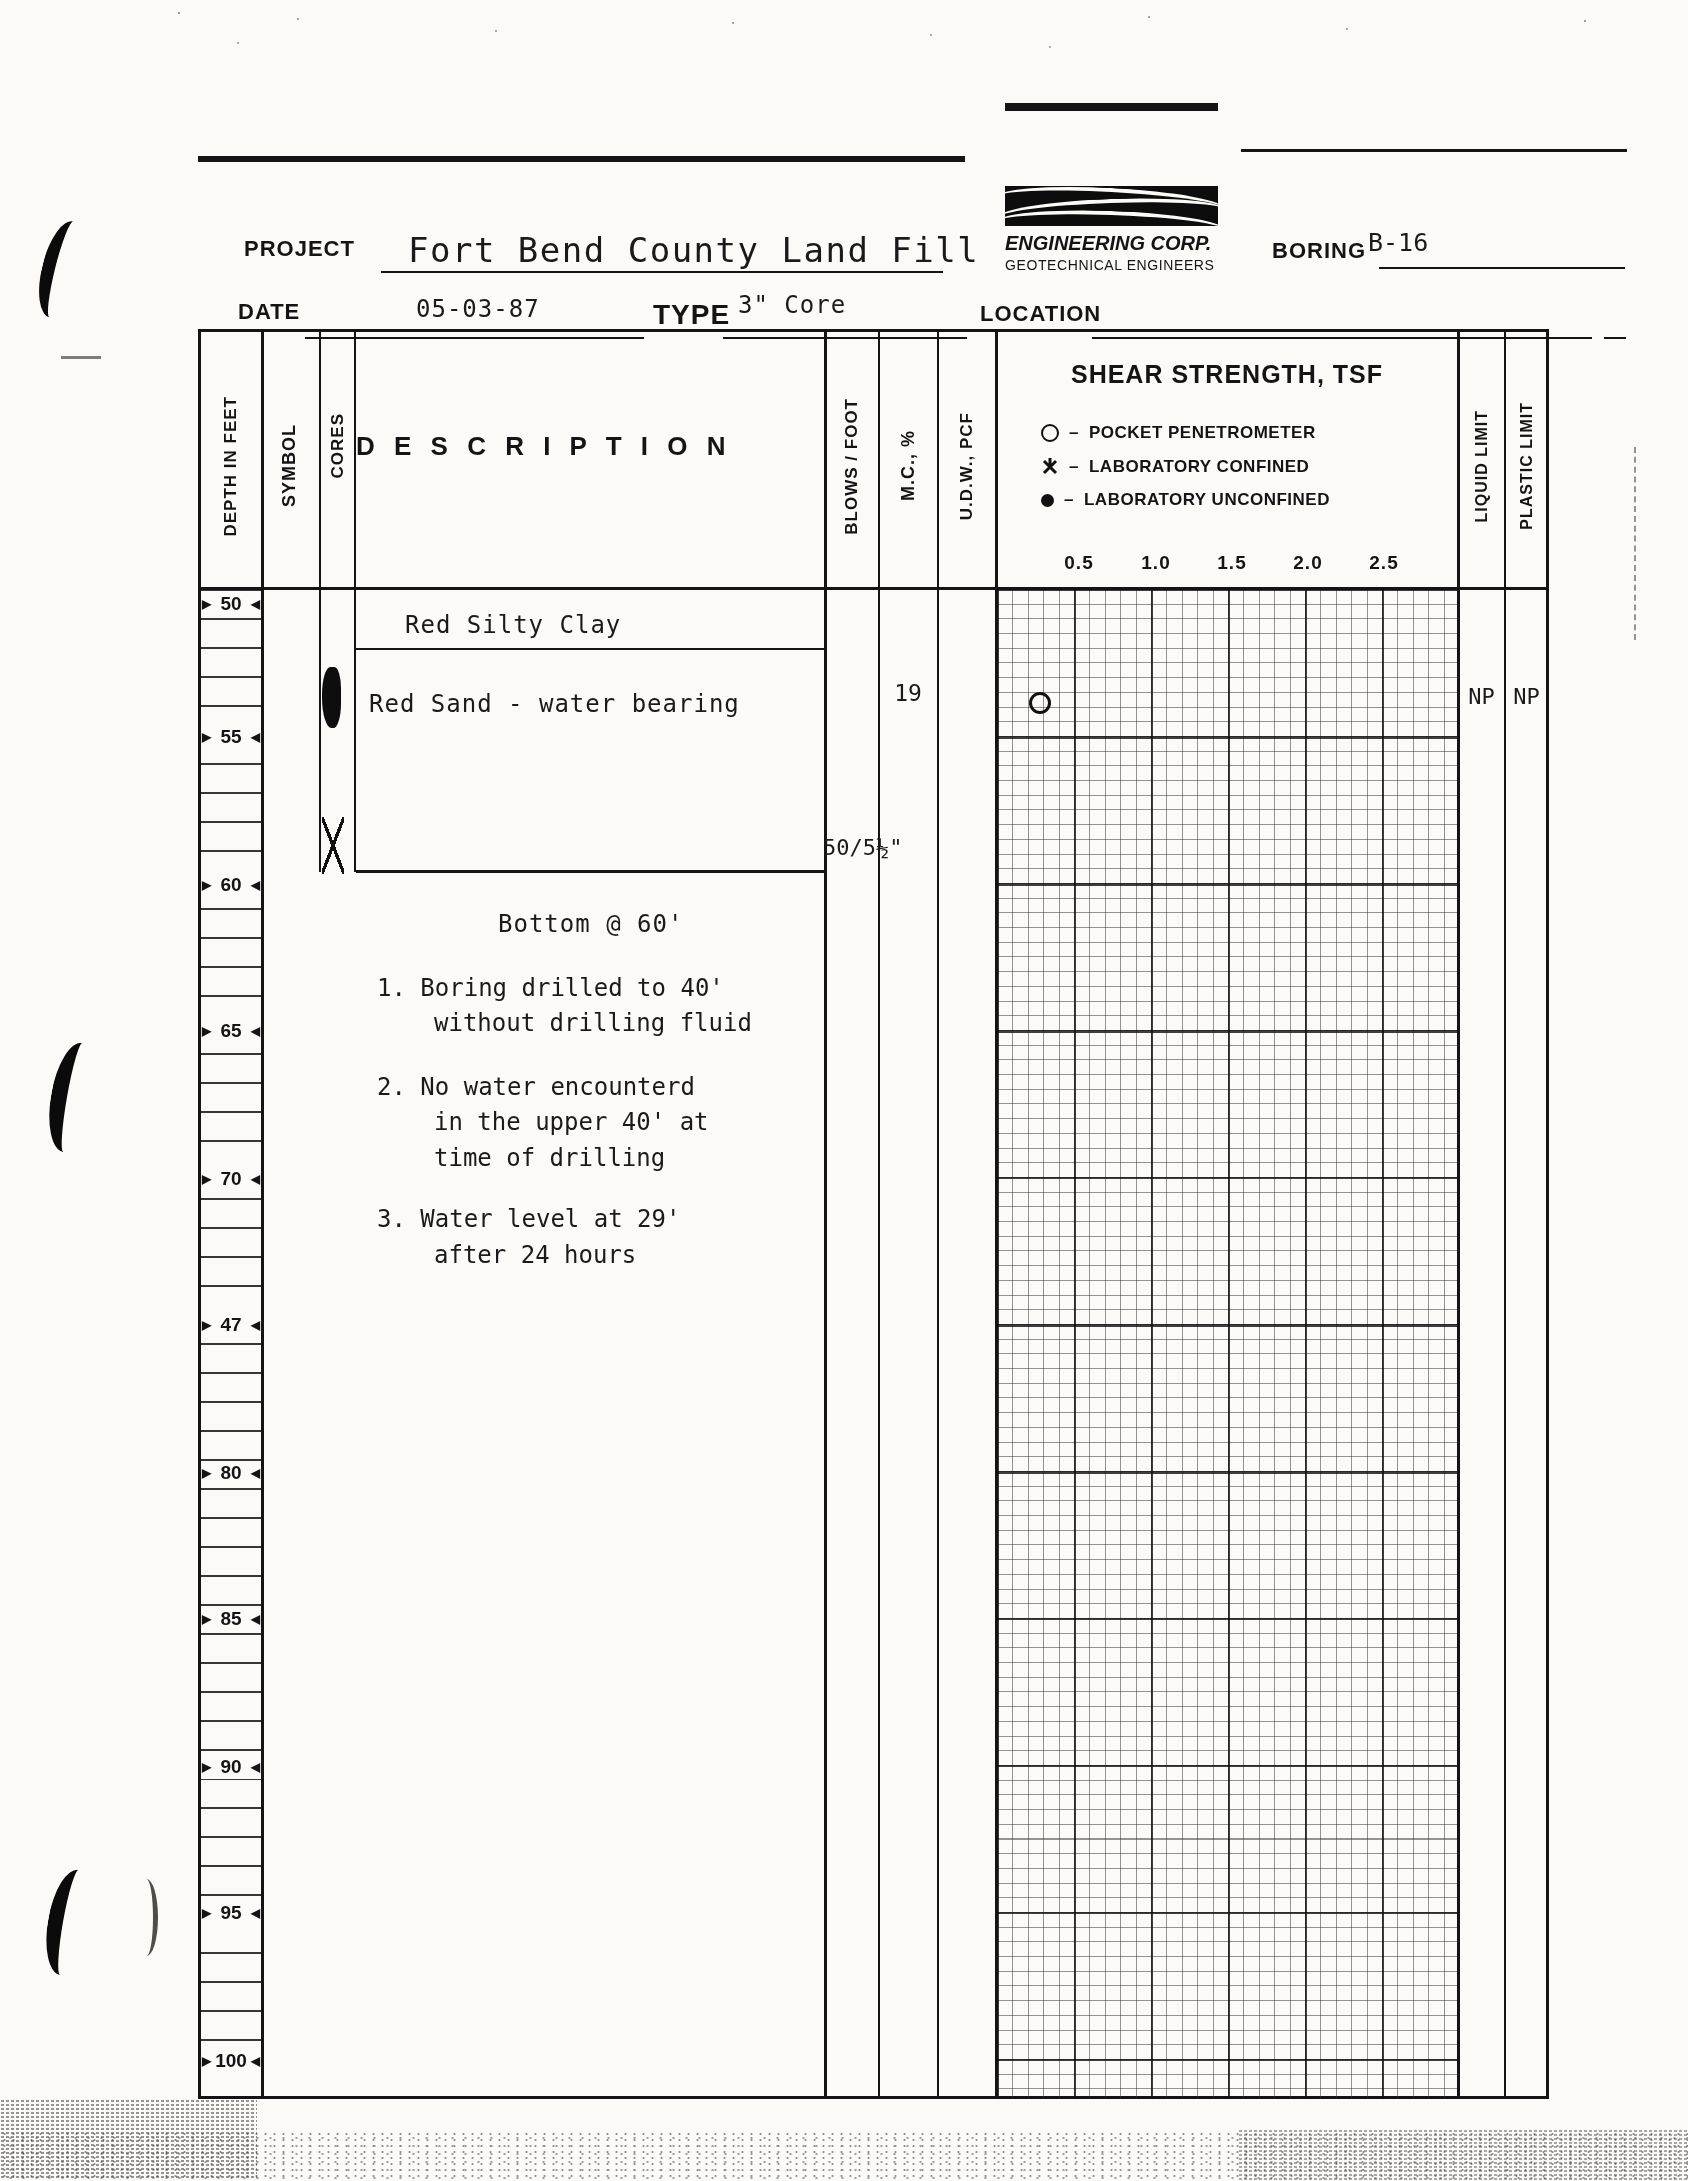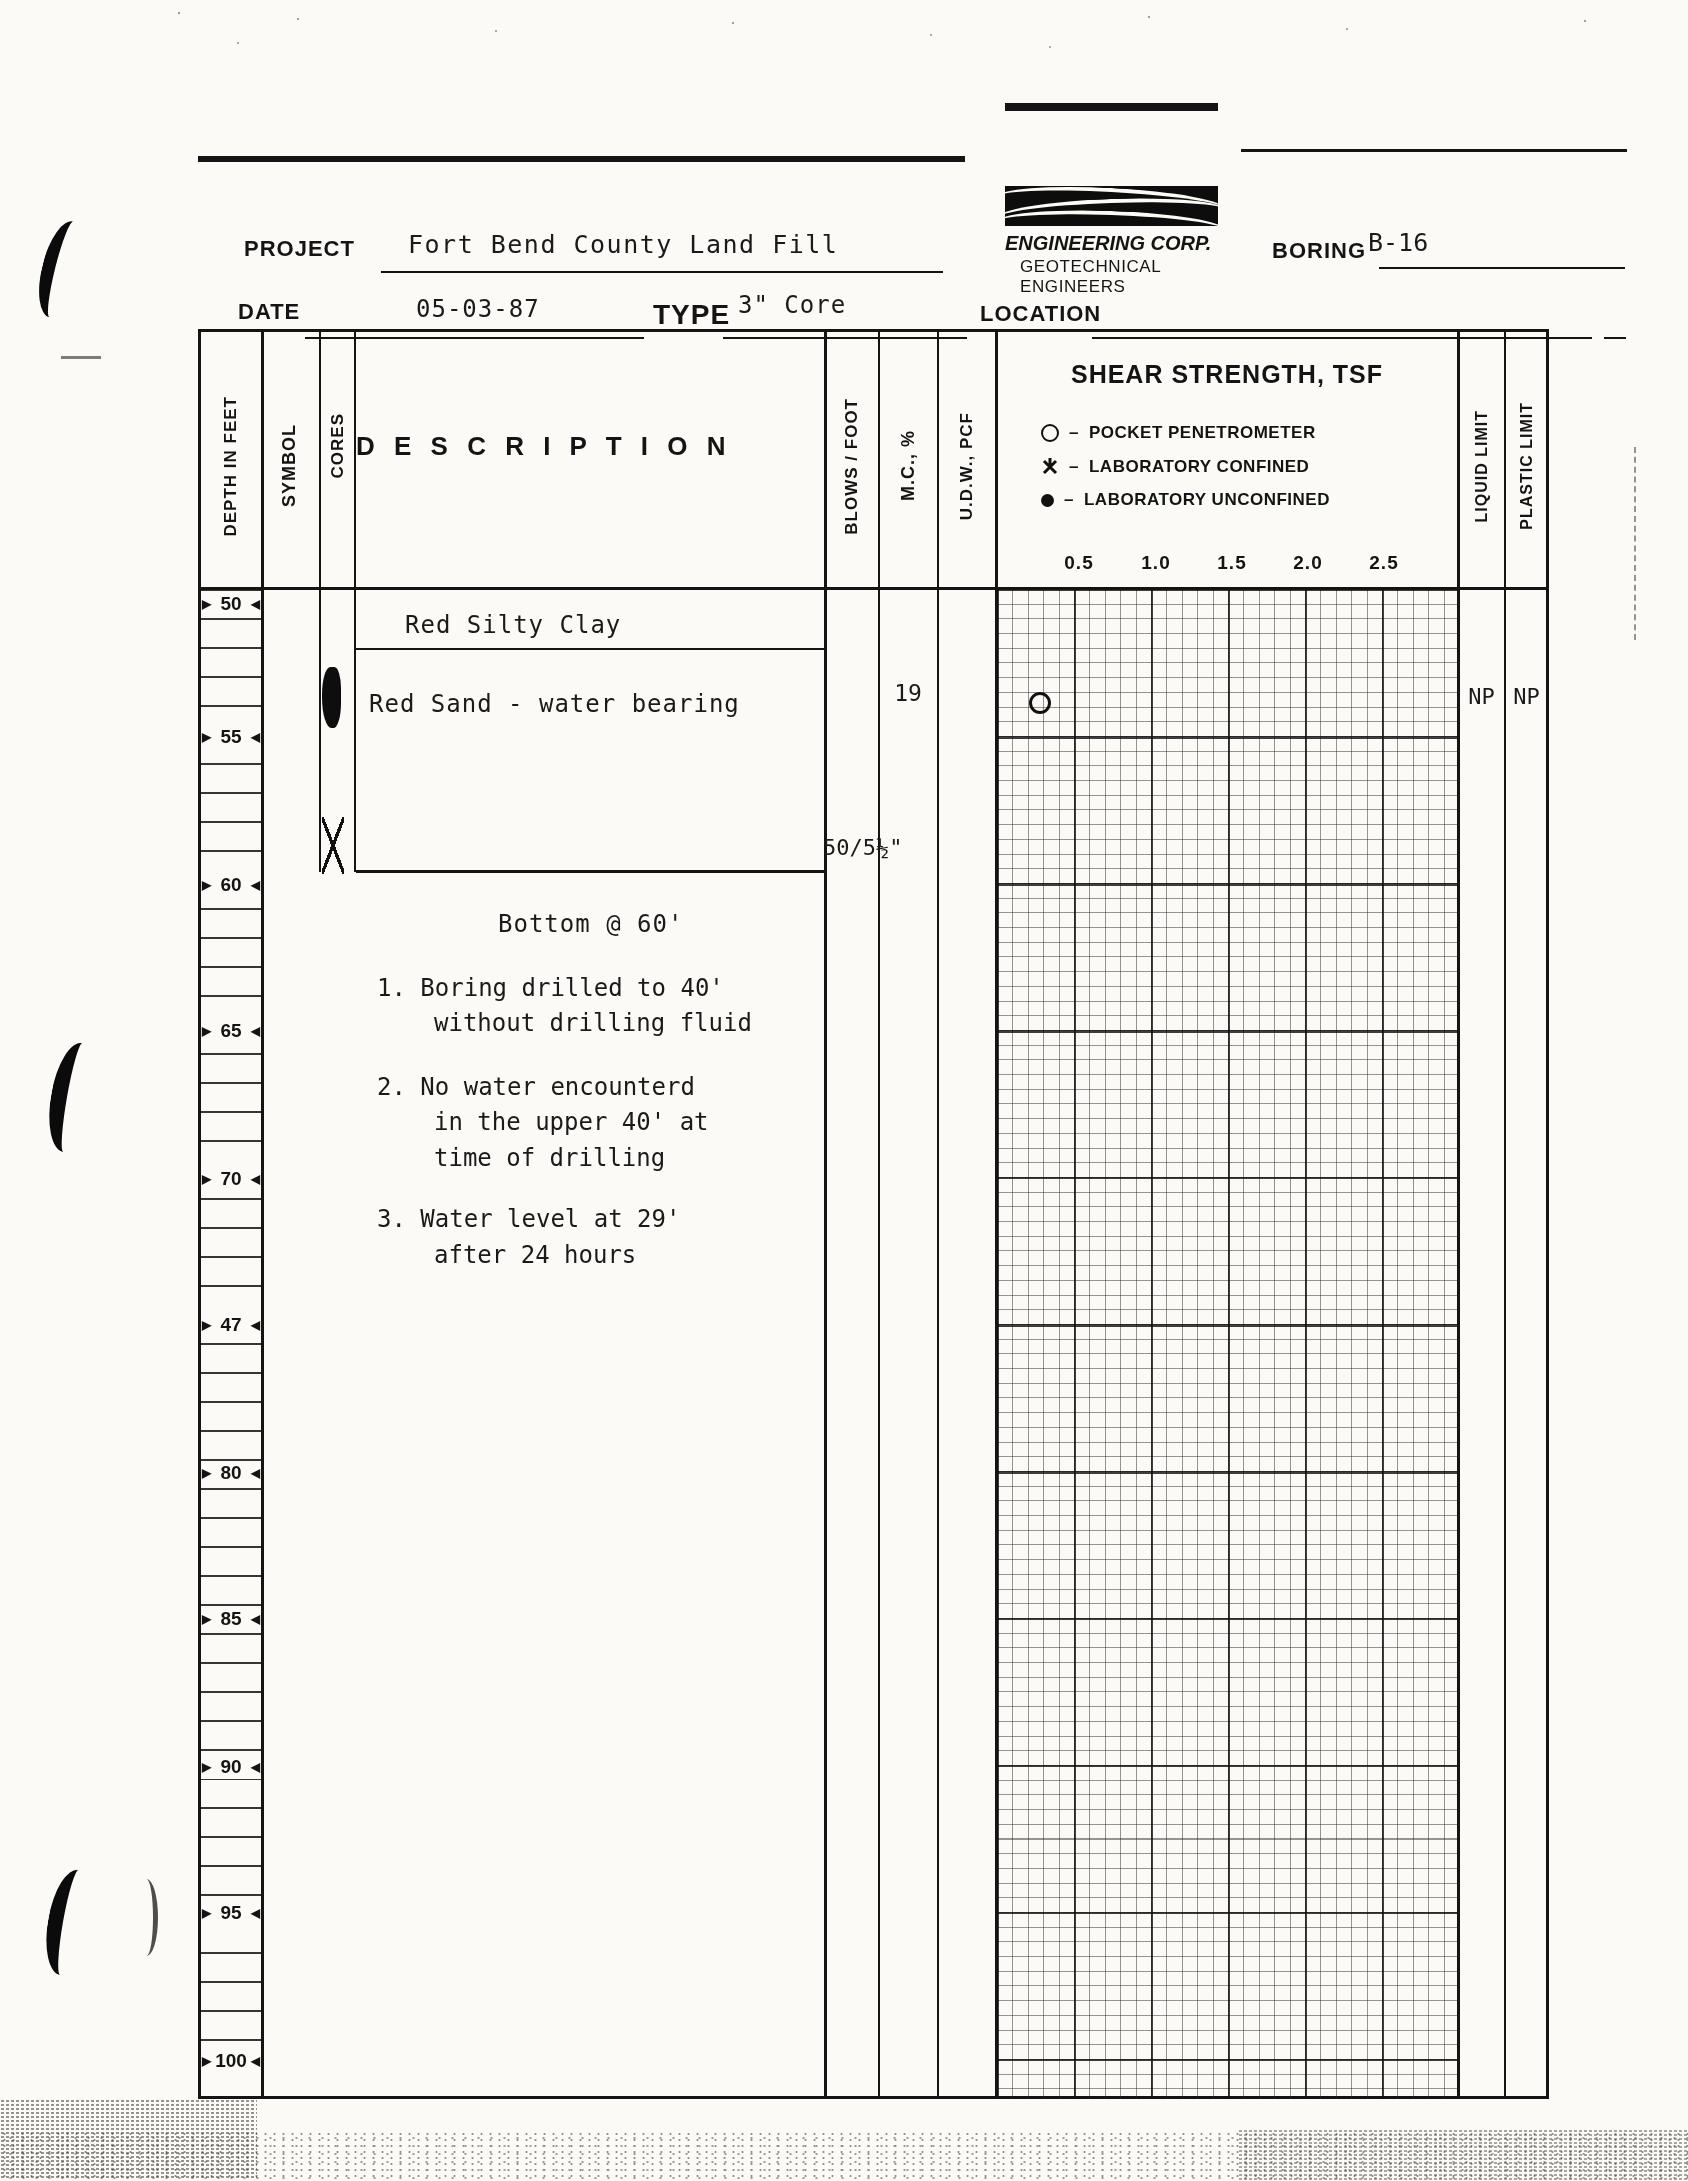--- a/index.html
+++ b/index.html
@@ -76,7 +76,7 @@
   <div class="hline" style="left:1241px;top:149px;width:386px;height:3px;"></div>
 
   <div class="lbl" style="left:244px;top:236px;font-size:22px;">PROJECT</div>
-  <div class="mono" style="left:408px;top:230px;font-size:25px;letter-spacing:1.5px;">Fort Bend County Land Fill</div>
+  <div class="mono" style="left:408px;top:230px;font-size:34px;letter-spacing:1.5px;">Fort Bend County Land Fill</div>
   <div class="hline" style="left:381px;top:271px;width:562px;height:2px;"></div>
 
   <div class="lbl" style="left:1272px;top:238px;font-size:22px;">BORING</div>

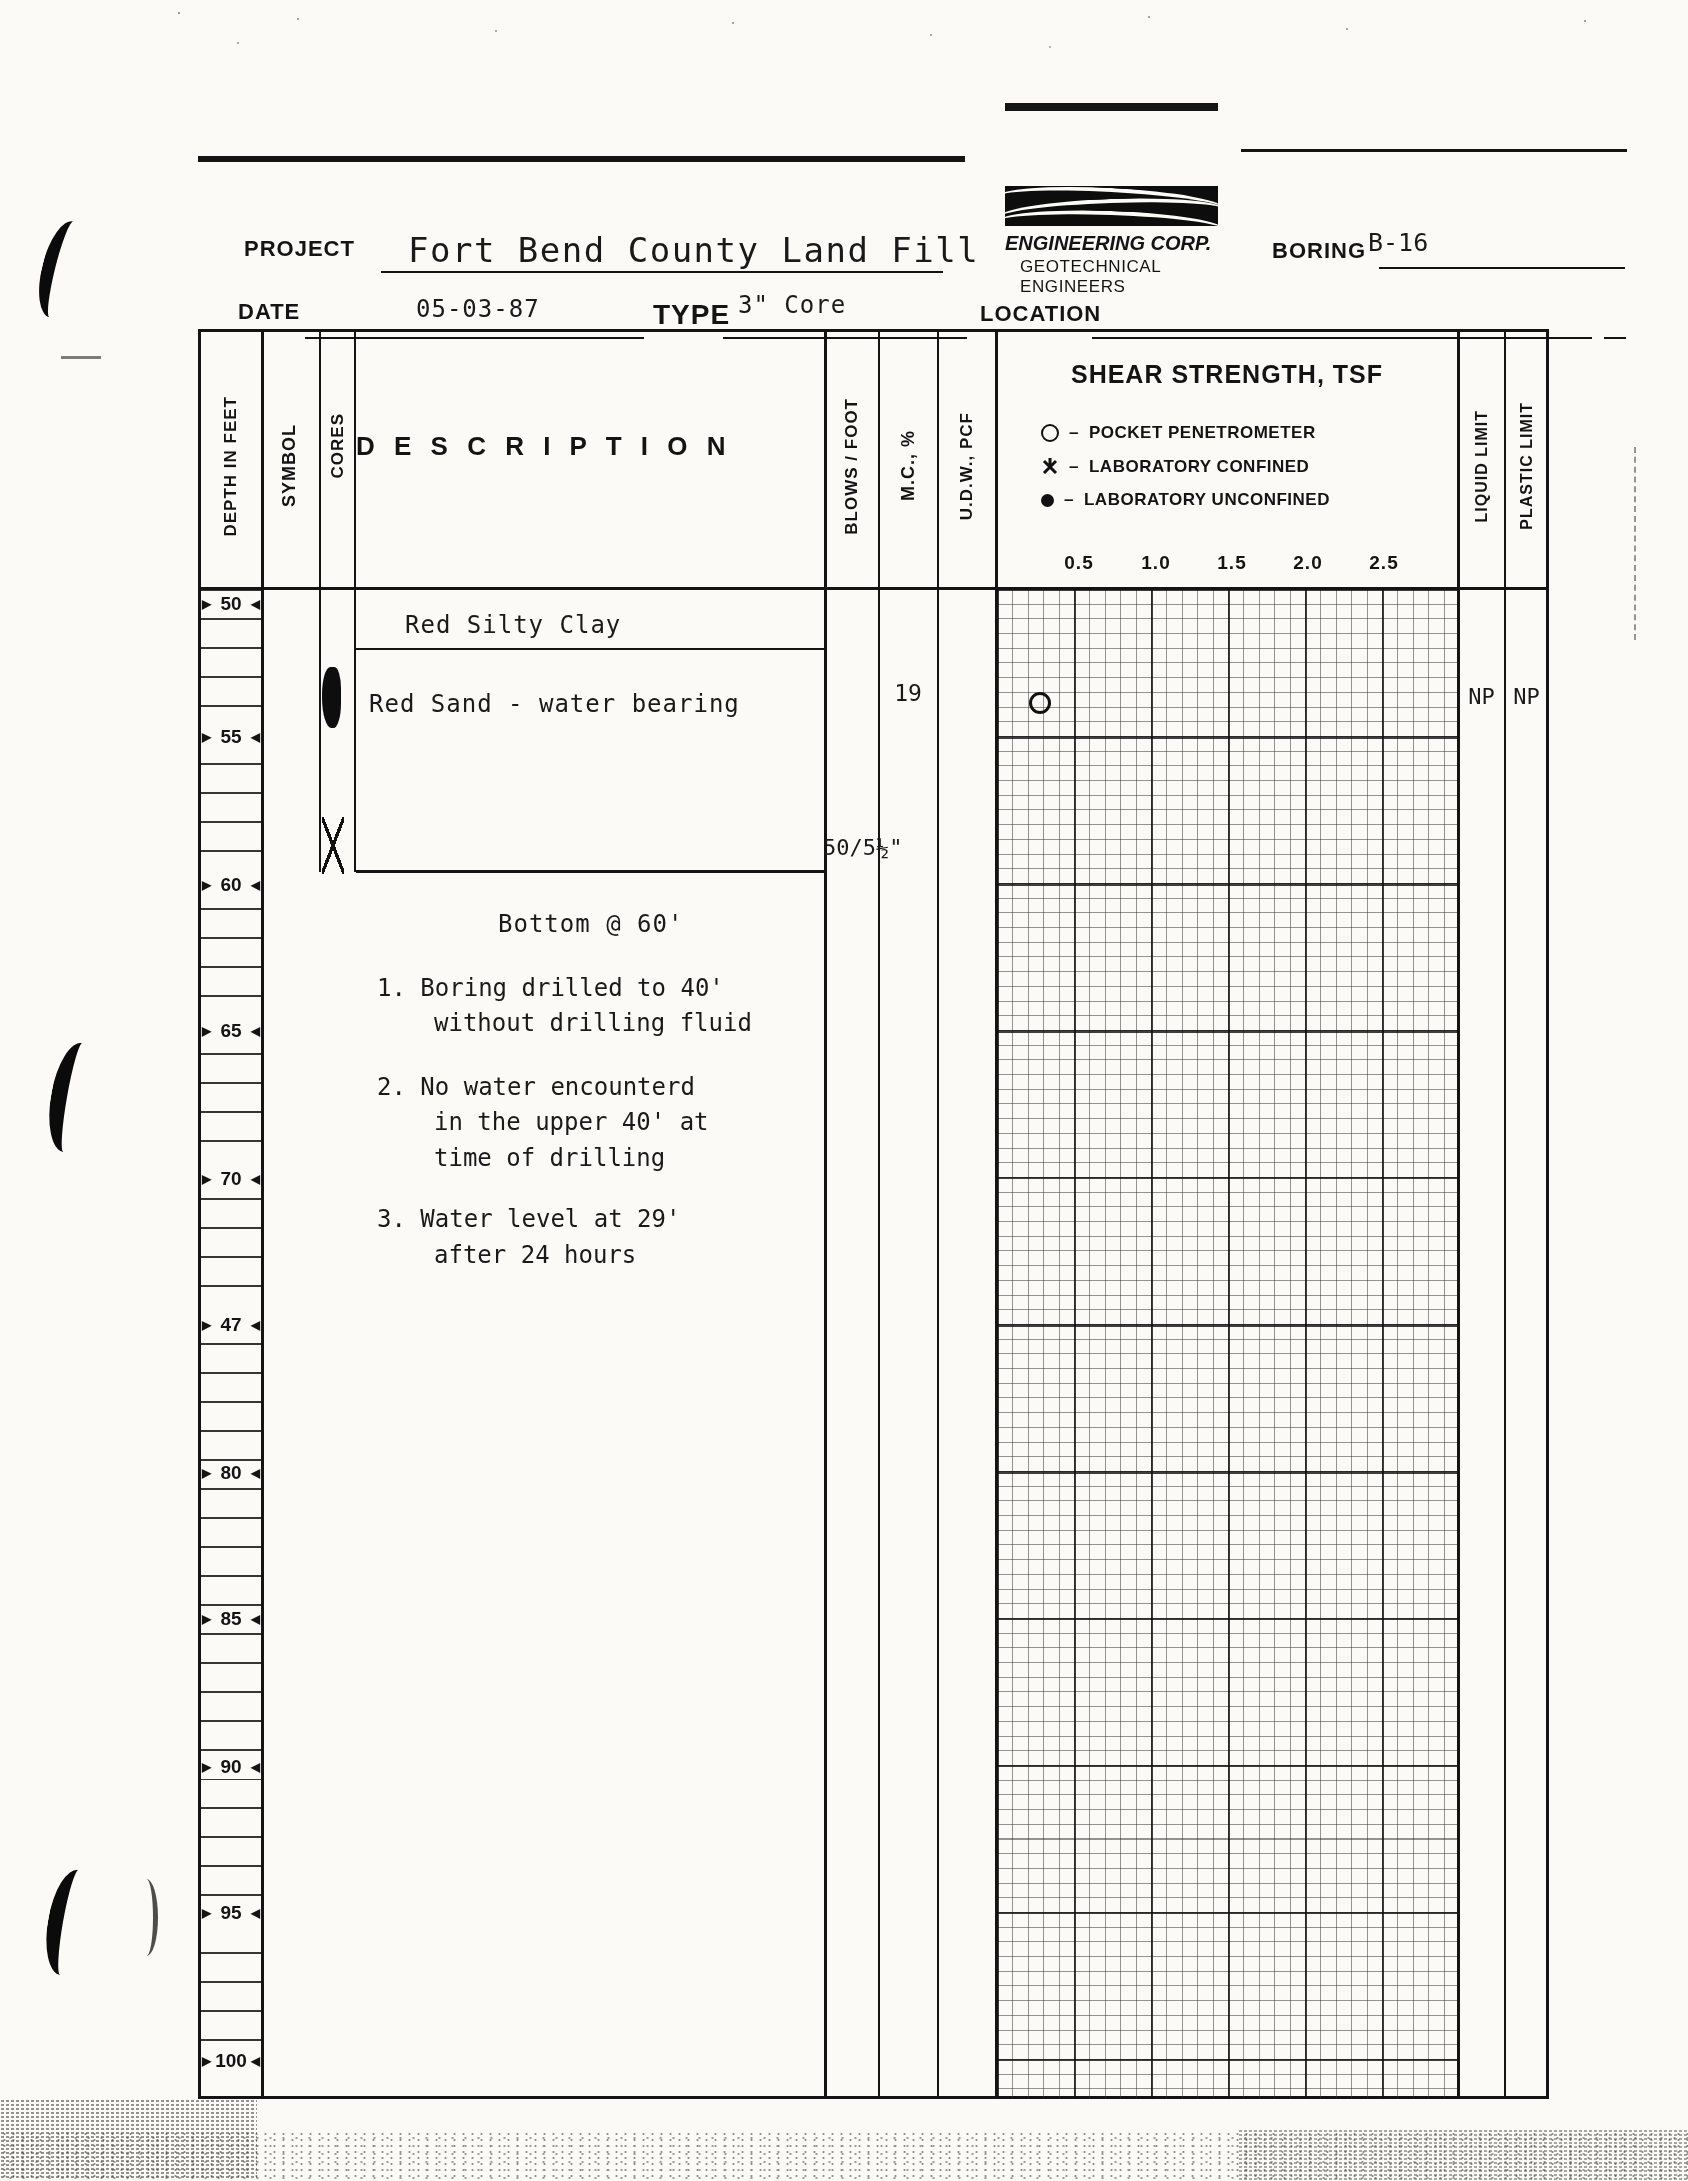--- a/index.html
+++ b/index.html
@@ -69,7 +69,7 @@
       <div class="wave" style="left:-8px;top:25px;transform:rotate(2deg);"></div>
     </div>
     <div class="abs" style="left:0;top:133px;font-style:italic;font-weight:bold;font-size:20px;">ENGINEERING CORP.</div>
-    <div class="abs" style="left:15px;top:158px;font-size:17px;letter-spacing:0.6px;">GEOTECHNICAL ENGINEERS</div>
+    <div class="abs" style="left:0;top:158px;font-size:14px;letter-spacing:0.6px;">GEOTECHNICAL ENGINEERS</div>
   </div>
 
   <div class="hline" style="left:198px;top:156px;width:767px;height:6px;"></div>

